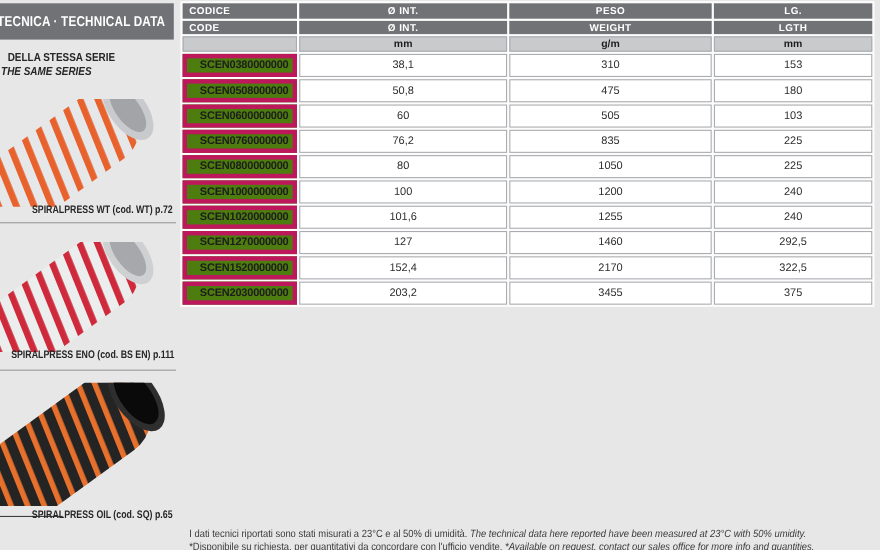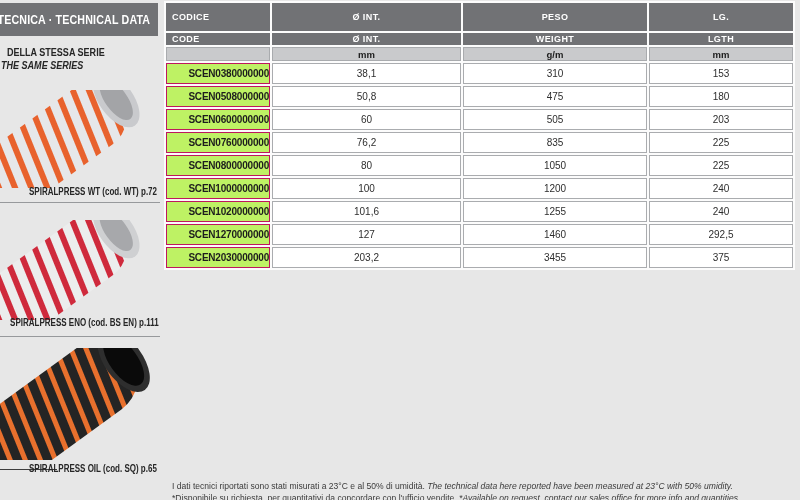--- a/index.html
+++ b/index.html
@@ -71,7 +71,7 @@
   col.c-lg   { width:144px; }
   th.dark {
     background:#717275; color:#fff; font-size:9px; font-weight:bold;
-    letter-spacing:0.4px; text-align:center; height:28px;
+    letter-spacing:0.4px; text-align:center; height:14px;
   }
   tr.hdr2 th.dark { height:12px; }
   th.dark.first { text-align:left; padding-left:6px; }

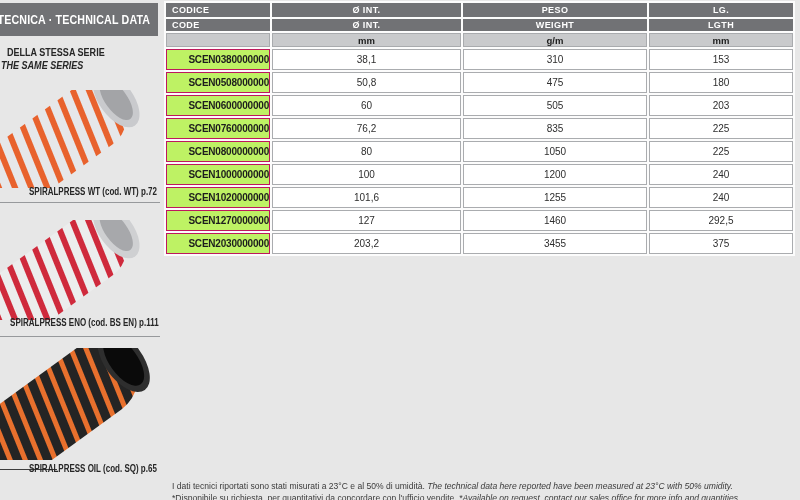--- a/index.html
+++ b/index.html
@@ -80,9 +80,9 @@
     text-align:center; height:14px; border:1px solid #a9abae;margin-top:36px;
   }
   td.code {
-    background:#bef264; color:#1d1d1d; font-weight:bold; font-size:10px;
-    text-align:right; padding-left:8px; height:21px;
-    border:1px solid #be185d; letter-spacing:-0.2px; white-space:nowrap;
+    background:#4d7c0f; color:#1d1d1d; font-weight:bold; font-size:10px;
+    text-align:center; padding-left:8px; height:21px;
+    border:4px solid #be185d; letter-spacing:-0.2px; white-space:nowrap;
   }
   td.val {
     background:#ffffff; color:#2e2e2e; font-size:10px; text-align:center;

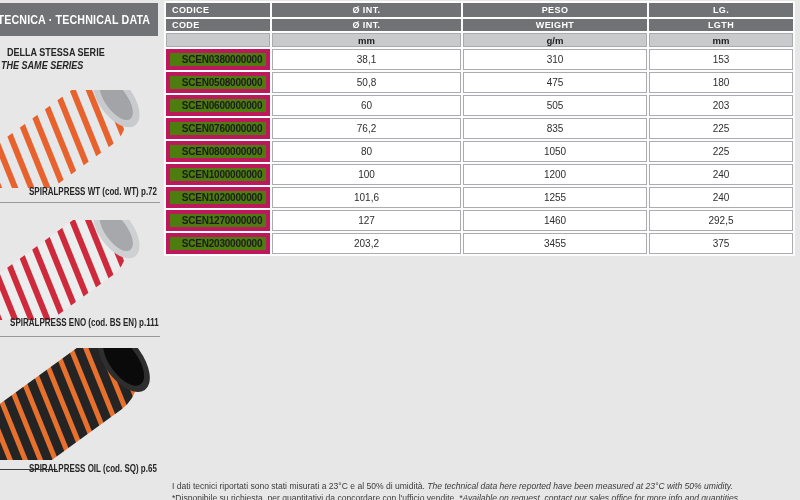--- a/index.html
+++ b/index.html
@@ -204,7 +204,7 @@
           <td class="code">SCEN0600000000</td>
           <td class="val">60</td>
           <td class="val">505</td>
-          <td class="val">203</td>
+          <td class="val">103</td>
         </tr>
         <tr>
           <td class="code">SCEN0760000000</td>

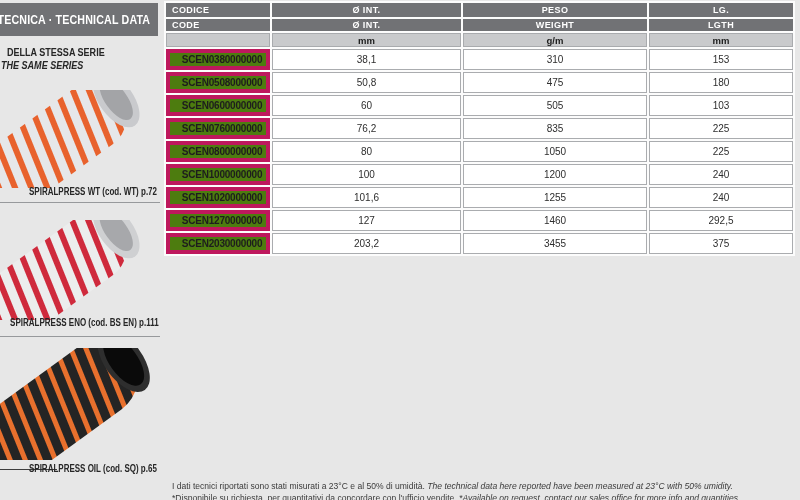--- a/index.html
+++ b/index.html
@@ -237,6 +237,12 @@
           <td class="val">292,5</td>
         </tr>
         <tr>
+          <td class="code">SCEN1520000000</td>
+          <td class="val">152,4</td>
+          <td class="val">2170</td>
+          <td class="val">322,5</td>
+        </tr>
+        <tr>
           <td class="code">SCEN2030000000</td>
           <td class="val">203,2</td>
           <td class="val">3455</td>

